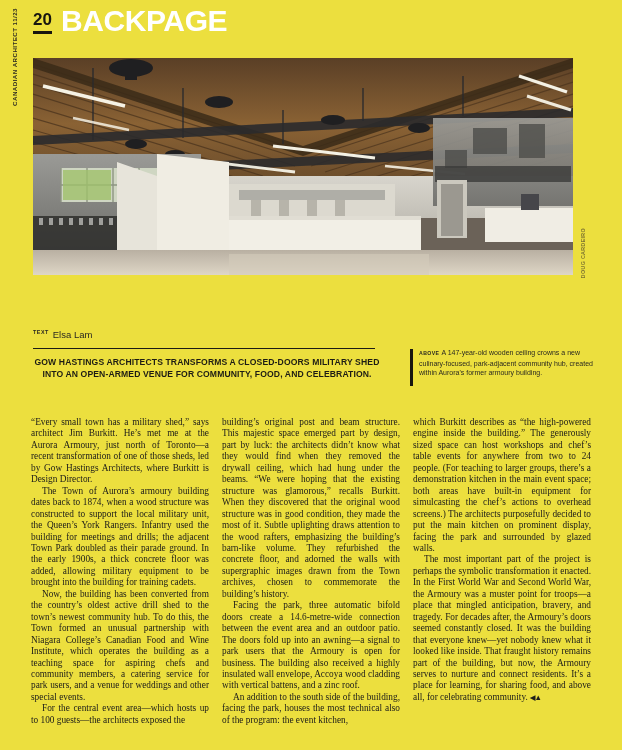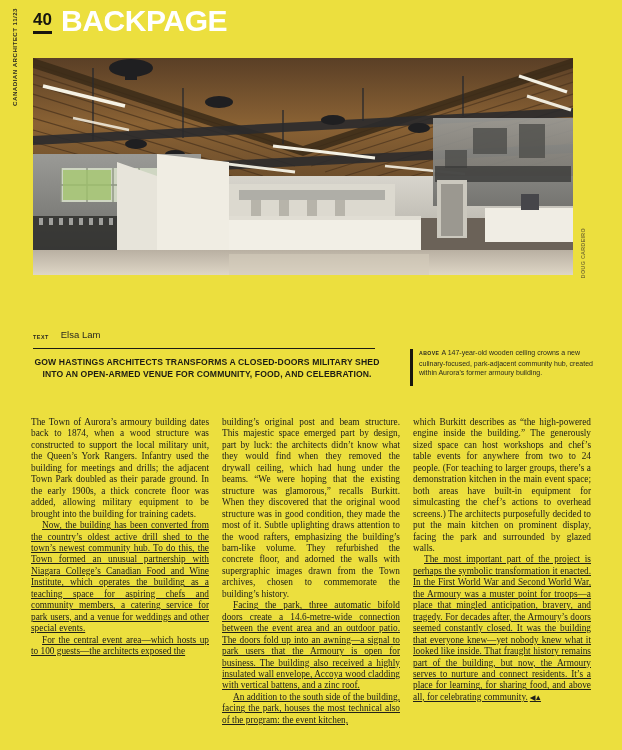--- a/index.html
+++ b/index.html
@@ -240,7 +240,7 @@
   </div>
 
   <div class="masthead">
-    <div class="folio">40</div>
+    <div class="folio">20</div>
     <div class="section-title">BACKPAGE</div>
   </div>
 

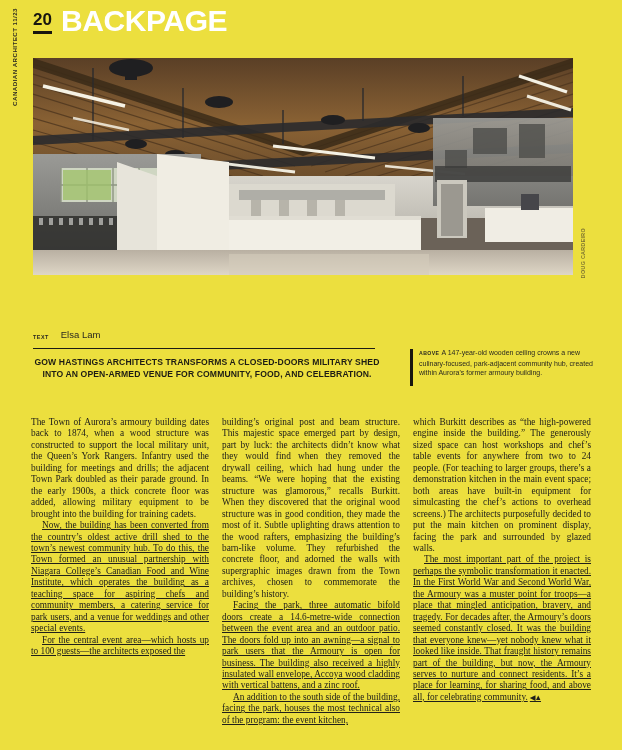--- a/index.html
+++ b/index.html
@@ -132,8 +132,8 @@
     left: 33px;
     top: 329px;
     display: flex;
-    align-items: flex-end;
-    gap: 12px;
+    align-items: flex-start;
+    gap: 4px;
     font-family: "Liberation Sans", sans-serif;
     color: #2a2920;
   }

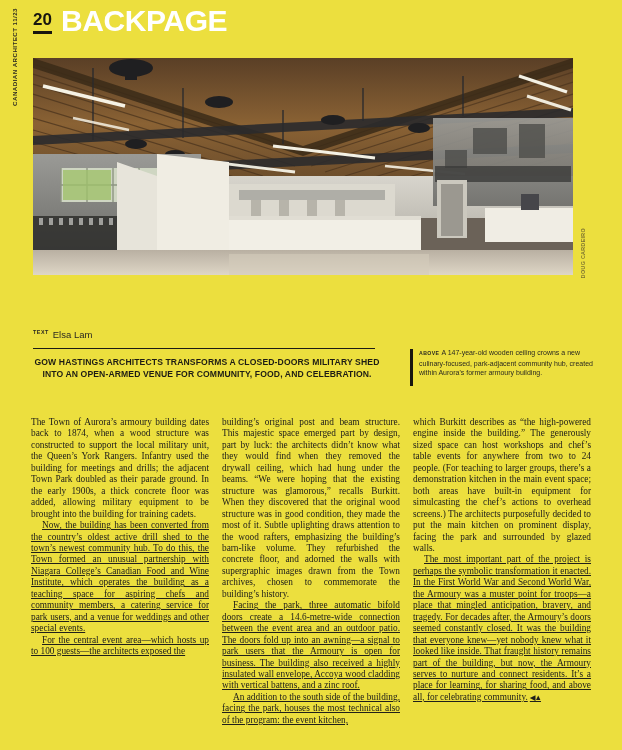--- a/index.html
+++ b/index.html
@@ -420,6 +420,7 @@
 
   <div class="columns">
     <div class="col">
+      <p>“Every small town has a military shed,” says architect Jim Burkitt. He’s met me at the Aurora Armoury, just north of Toronto—a recent transformation of one of those sheds, led by Gow Hastings Architects, where Burkitt is Design Director.</p>
       <p>The Town of Aurora’s armoury building dates back to 1874, when a wood structure was constructed to support the local military unit, the Queen’s York Rangers. Infantry used the building for meetings and drills; the adjacent Town Park doubled as their parade ground. In the early 1900s, a thick concrete floor was added, allowing military equipment to be brought into the building for training cadets.</p>
       <p>Now, the building has been converted from the country’s oldest active drill shed to the town’s newest community hub. To do this, the Town formed an unusual partnership with Niagara College’s Canadian Food and Wine Institute, which operates the building as a teaching space for aspiring chefs and community members, a catering service for park users, and a venue for weddings and other special events.</p>
       <p>For the central event area—which hosts up to 100 guests—the architects exposed the</p>

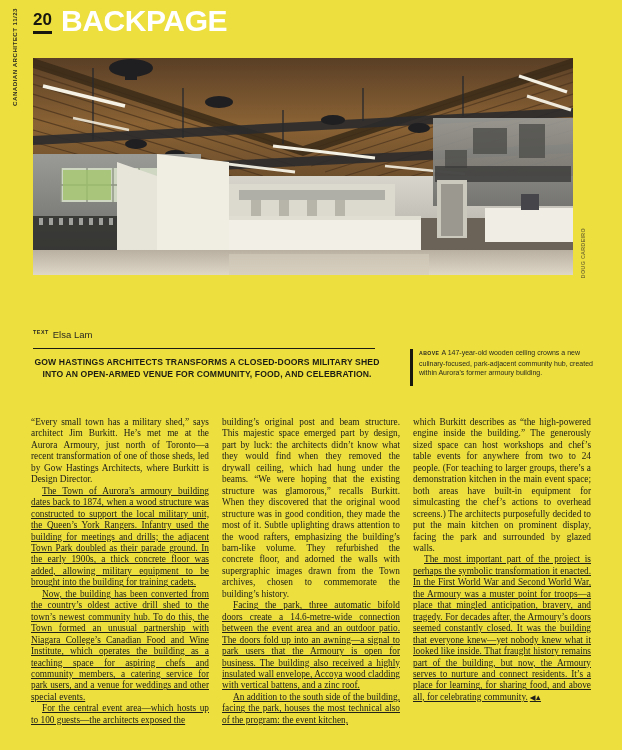--- a/index.html
+++ b/index.html
@@ -222,7 +222,6 @@
   }
   .col p + p {
     text-indent: 11px;
-    text-decoration: underline;
   }
   .endmark {
     font-size: 7.5px;

